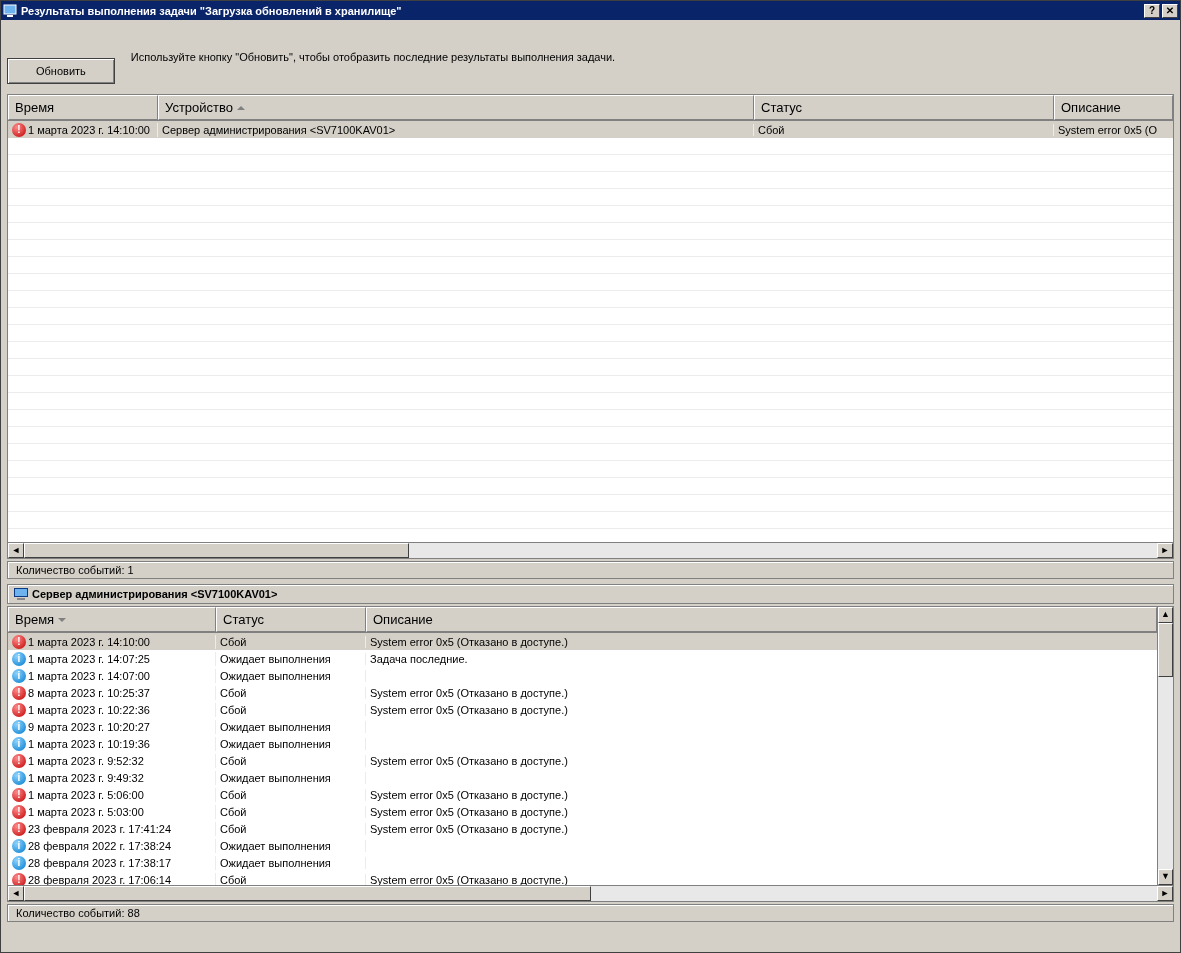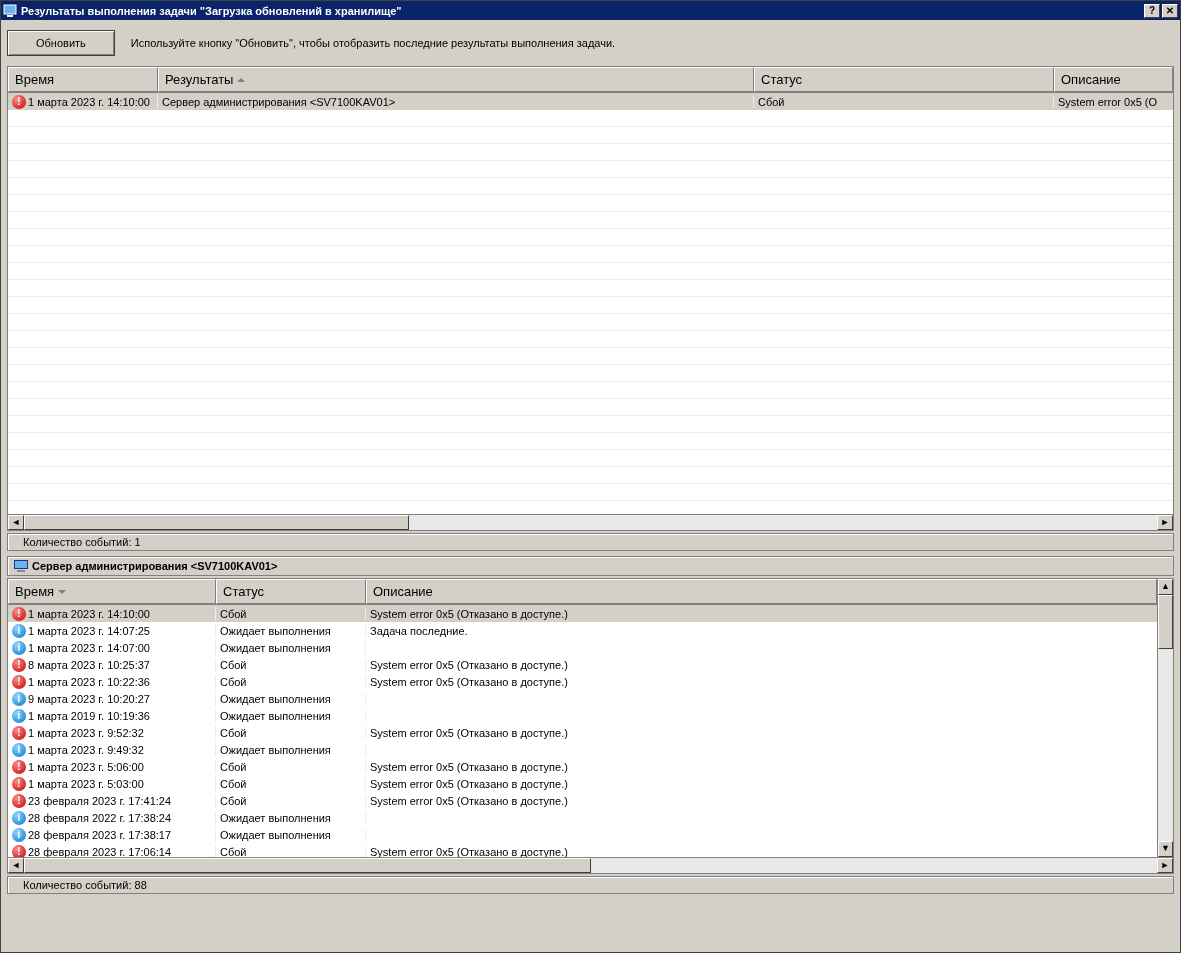--- a/index.html
+++ b/index.html
@@ -71,6 +71,7 @@
     box-shadow: inset 1px 1px 0 #fff, inset -1px -1px 0 #808080;
     cursor: default;
     font-size: 11px;
+    margin-top: 28px;
   }
   .hint { font-size: 11px; }
   .panel {

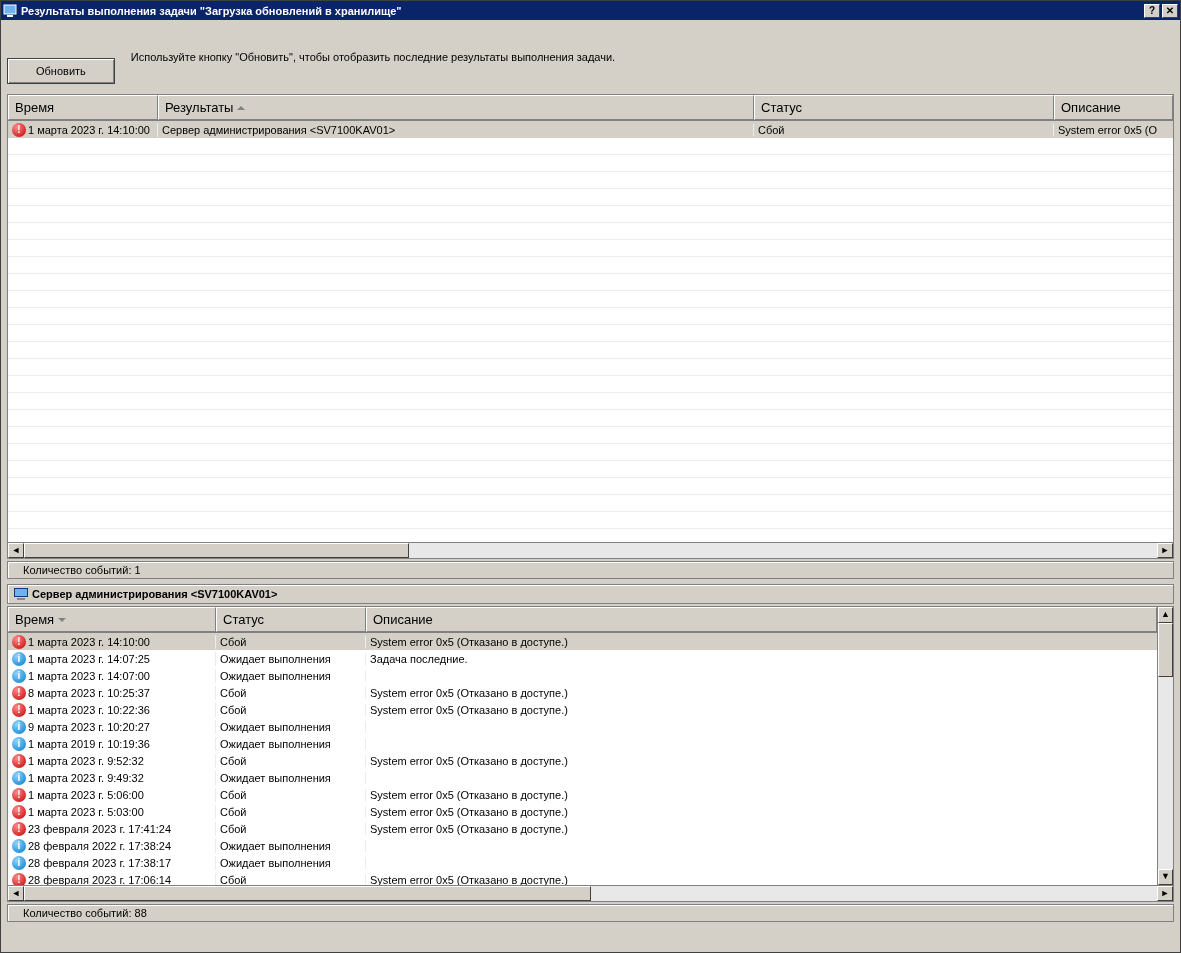--- a/index.html
+++ b/index.html
@@ -273,7 +273,7 @@
             <span>Время</span>
           </div>
         <div class="col t-c2">
-            <span>Результаты</span>
+            <span>Устройство</span>
             <span class="sort-arrow asc"></span>
           </div>
         <div class="col t-c3">

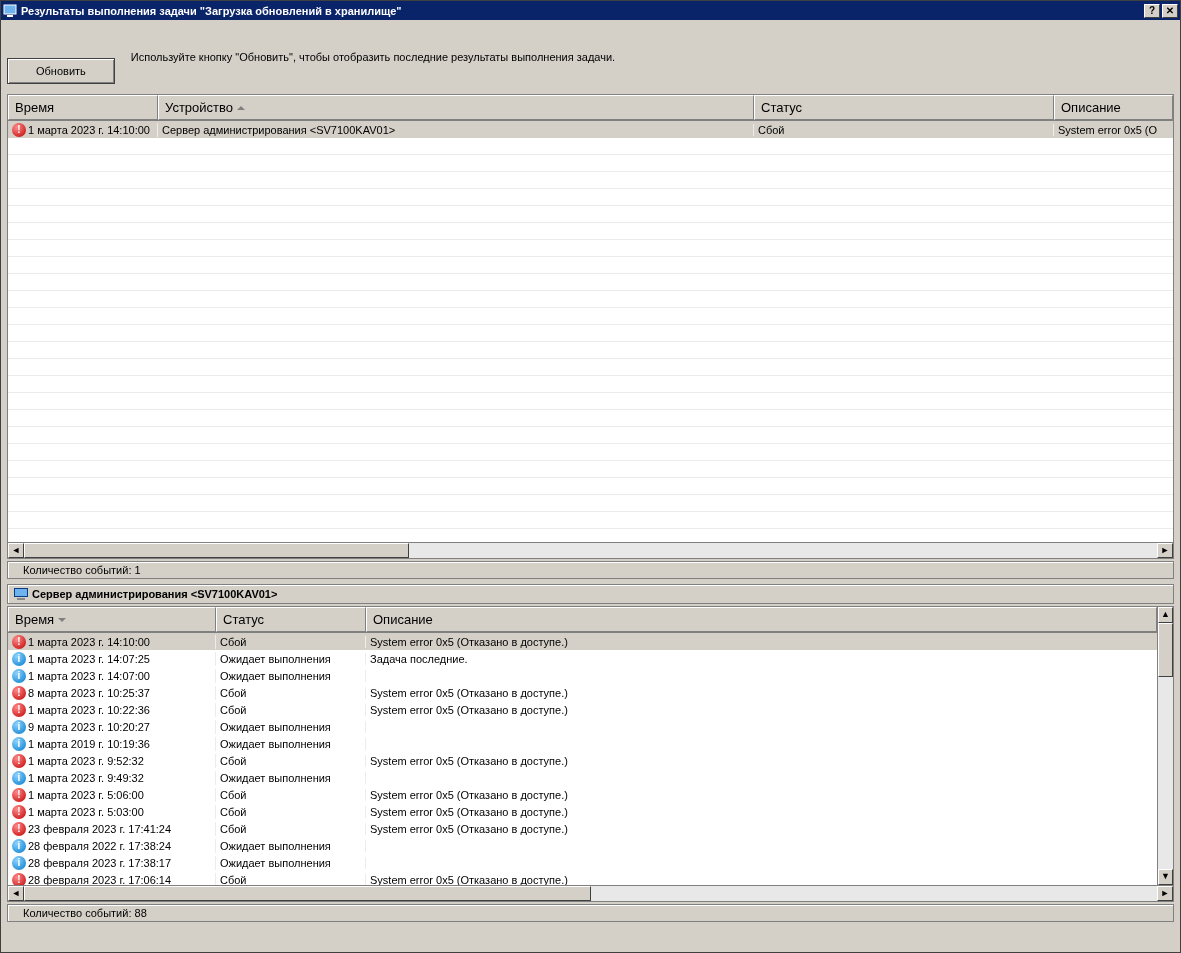--- a/index.html
+++ b/index.html
@@ -214,7 +214,7 @@
     border: 1px solid #808080;
     box-shadow: inset 1px 1px 0 #fff;
     background: #d4d0c8;
-    padding: 2px 15px;
+    padding: 2px 8px;
     font-size: 11px;
   }
   .body-with-vscroll { display:flex; flex:1; overflow:hidden; }

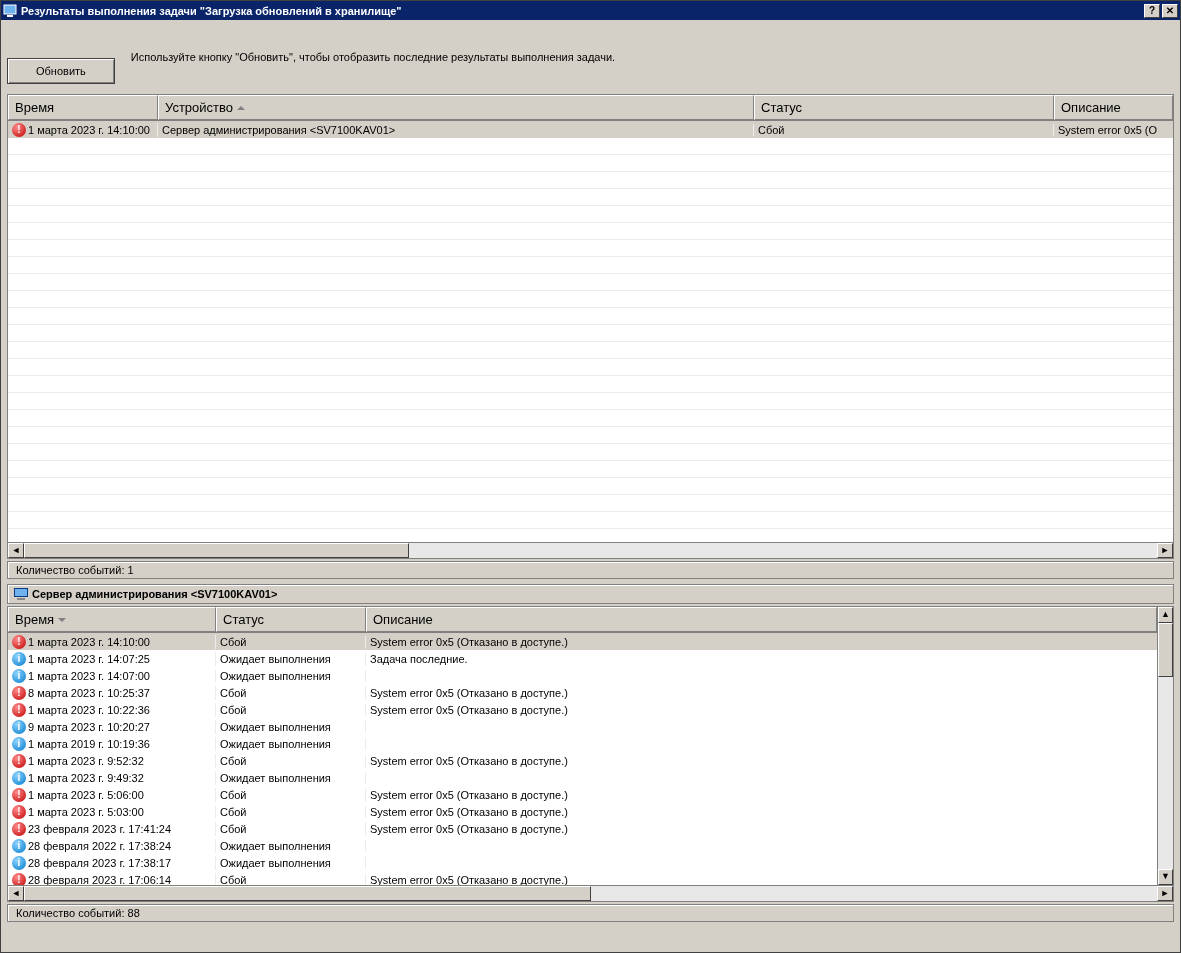--- a/index.html
+++ b/index.html
@@ -403,7 +403,7 @@
                 <div class="row">
                   <div class="cell b-c1">
                     <span class="icon-ball icon-info">i</span>
-                    <span>1 марта 2019 г. 10:19:36</span>
+                    <span>1 марта 2023 г. 10:19:36</span>
                   </div>
                   <div class="cell b-c2">Ожидает выполнения</div>
                   <div class="cell b-c3"></div>

